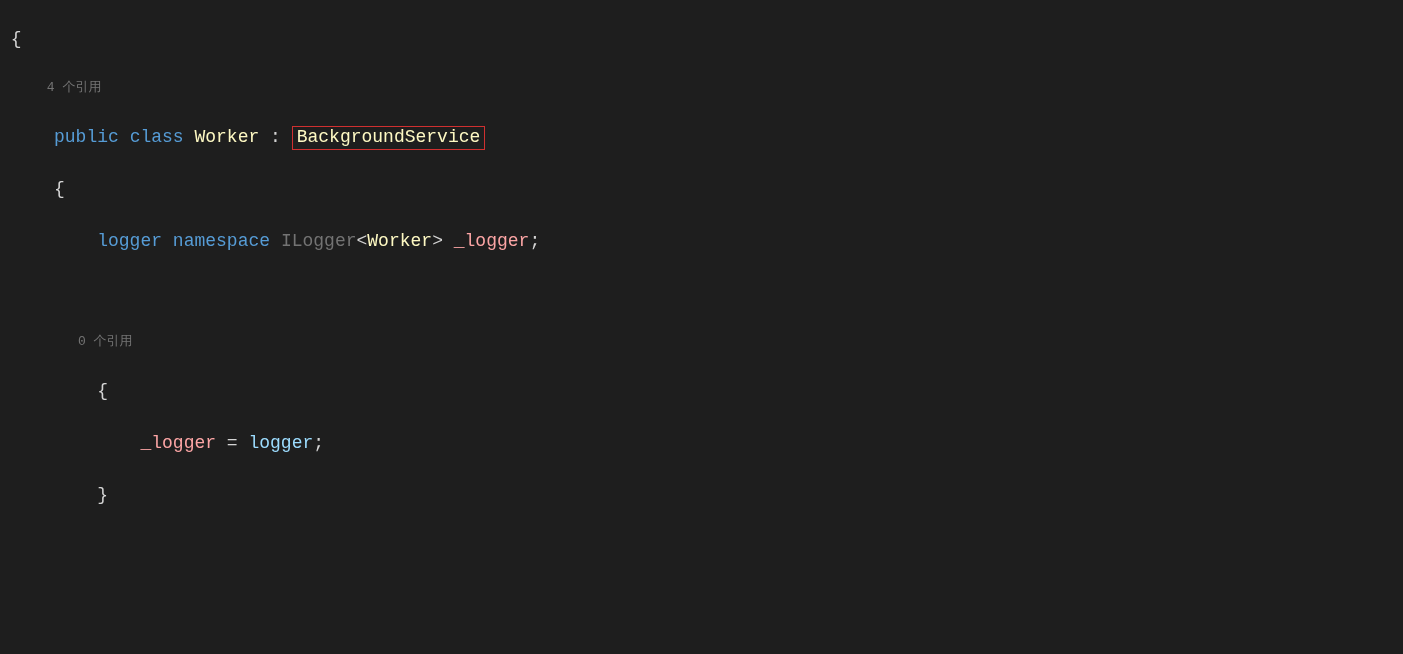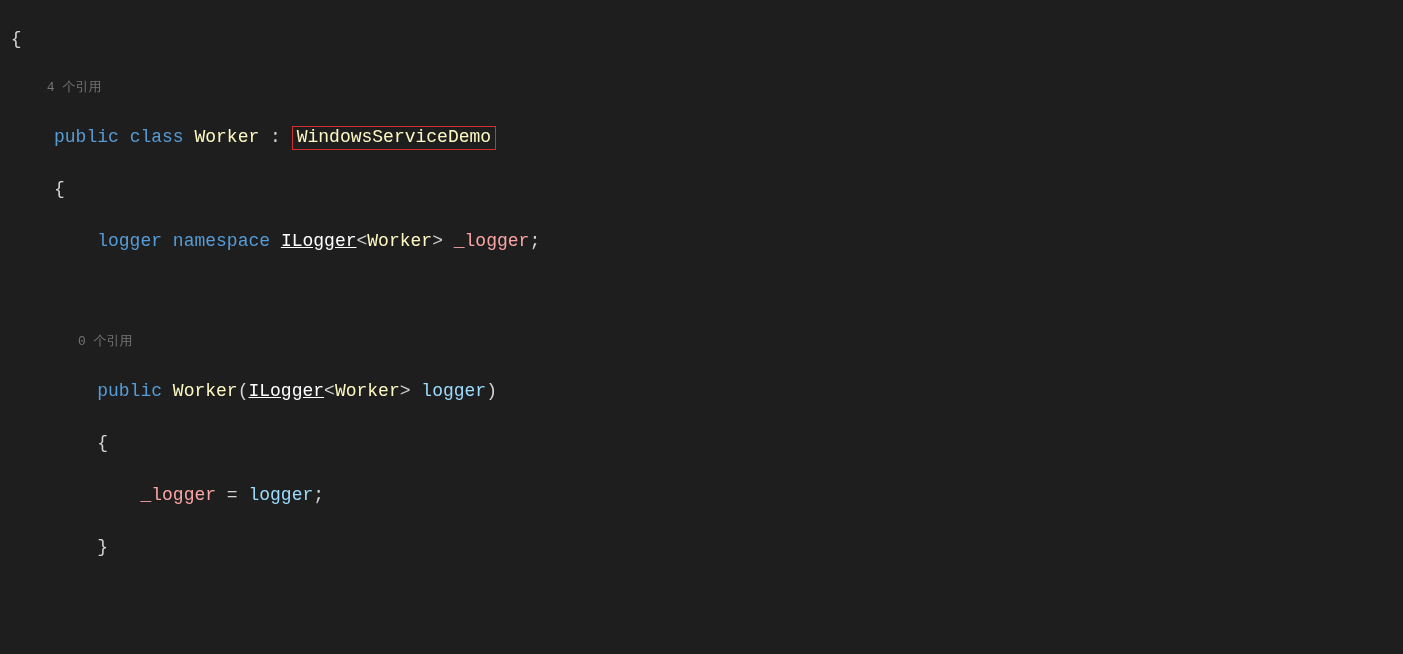--- a/index.html
+++ b/index.html
@@ -50,7 +50,7 @@
 <div class="editor">
 <div class="line"> <span class="ident">{</span></div>
 <div class="codelens">      <span>4 个引用</span></div>
-<div class="line">     <span class="kw">public</span><span> </span><span class="kw">class</span><span> </span><span class="type">Worker</span><span class="ident"> : </span><span class="type red-box">WindowsServiceDemo</span></div>
+<div class="line">     <span class="kw">public</span><span> </span><span class="kw">class</span><span> </span><span class="type">Worker</span><span class="ident"> : </span><span class="type red-box">BackgroundService</span></div>
 <div class="line">     <span class="ident">{</span></div>
 <div class="line">         <span class="kw">logger</span><span> </span><span class="kw">namespace</span><span> </span><span class="iface">ILogger</span><span class="ident">&lt;</span><span class="type">Worker</span><span class="ident">&gt;</span><span> </span><span class="field">_logger</span><span class="ident">;</span></div>
 <div class="line"> </div>

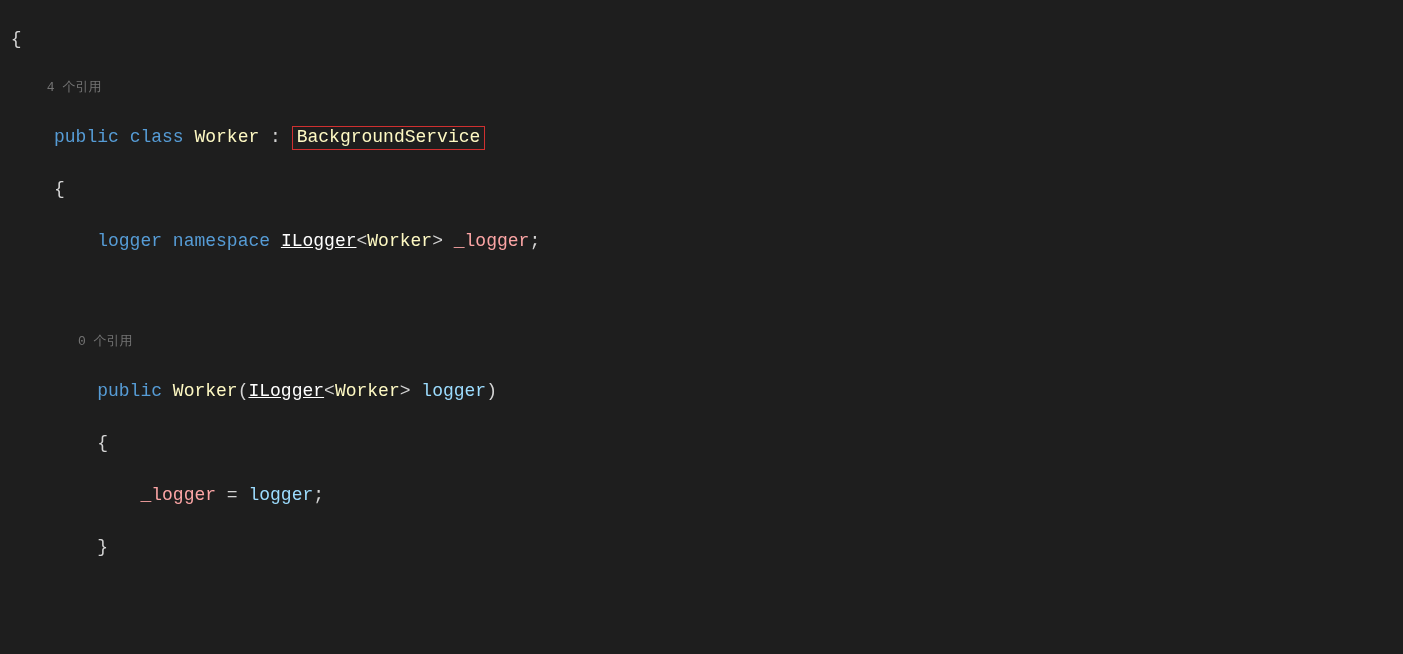--- a/index.html
+++ b/index.html
@@ -35,7 +35,7 @@
   }
   .kw { color: #569cd6; }
   .type { color: #fef9c3; }
-  .iface { color: #ffffff; text-decoration: underline; }
+  .iface { color: #737373; }
   .param { color: #9cdcfe; }
   .ident { color: #d4d4d4; }
   .red-box {

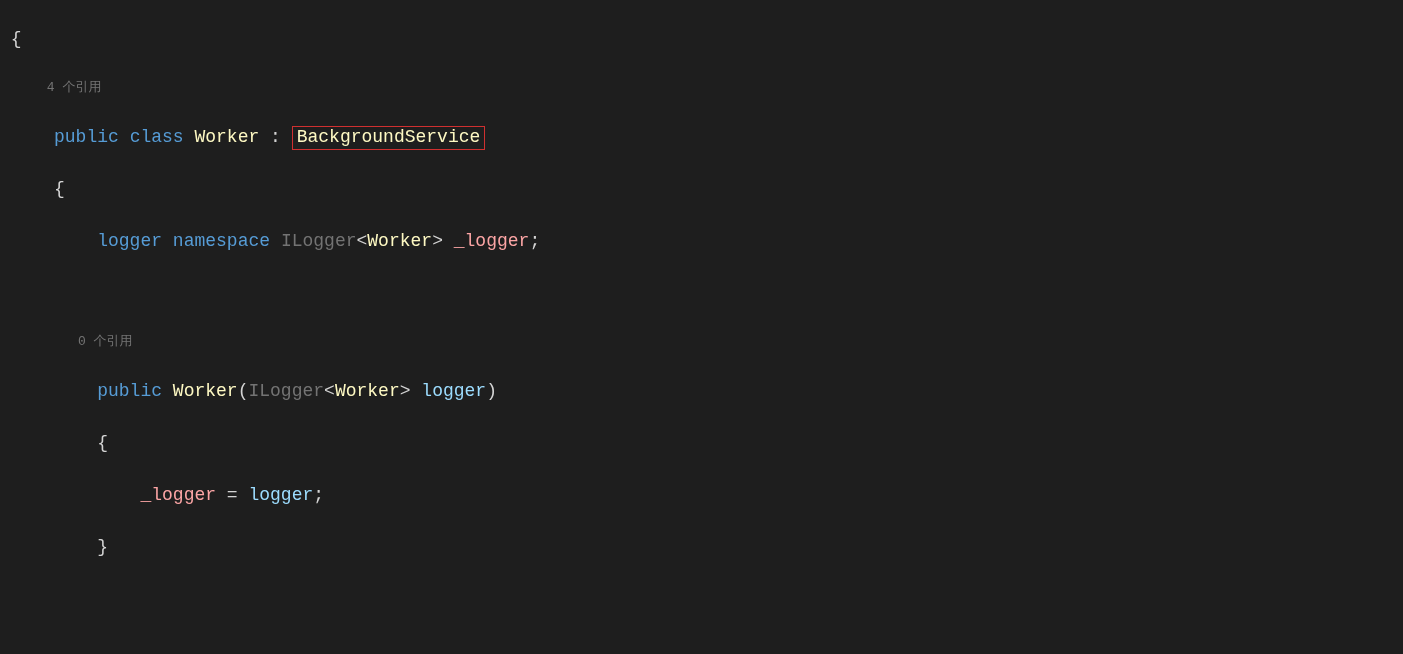--- a/index.html
+++ b/index.html
@@ -55,7 +55,6 @@
 <div class="line">         <span class="kw">logger</span><span> </span><span class="kw">namespace</span><span> </span><span class="iface">ILogger</span><span class="ident">&lt;</span><span class="type">Worker</span><span class="ident">&gt;</span><span> </span><span class="field">_logger</span><span class="ident">;</span></div>
 <div class="line"> </div>
 <div class="codelens">          <span>0 个引用</span></div>
-<div class="line">         <span class="kw">public</span><span> </span><span class="type">Worker</span><span class="ident">(</span><span class="iface">ILogger</span><span class="ident">&lt;</span><span class="type">Worker</span><span class="ident">&gt;</span><span> </span><span class="param">logger</span><span class="ident">)</span></div>
 <div class="line">         <span class="ident">{</span></div>
 <div class="line">             <span class="field">_logger</span><span class="ident"> = </span><span class="param">logger</span><span class="ident">;</span></div>
 <div class="line">         <span class="ident">}</span></div>

